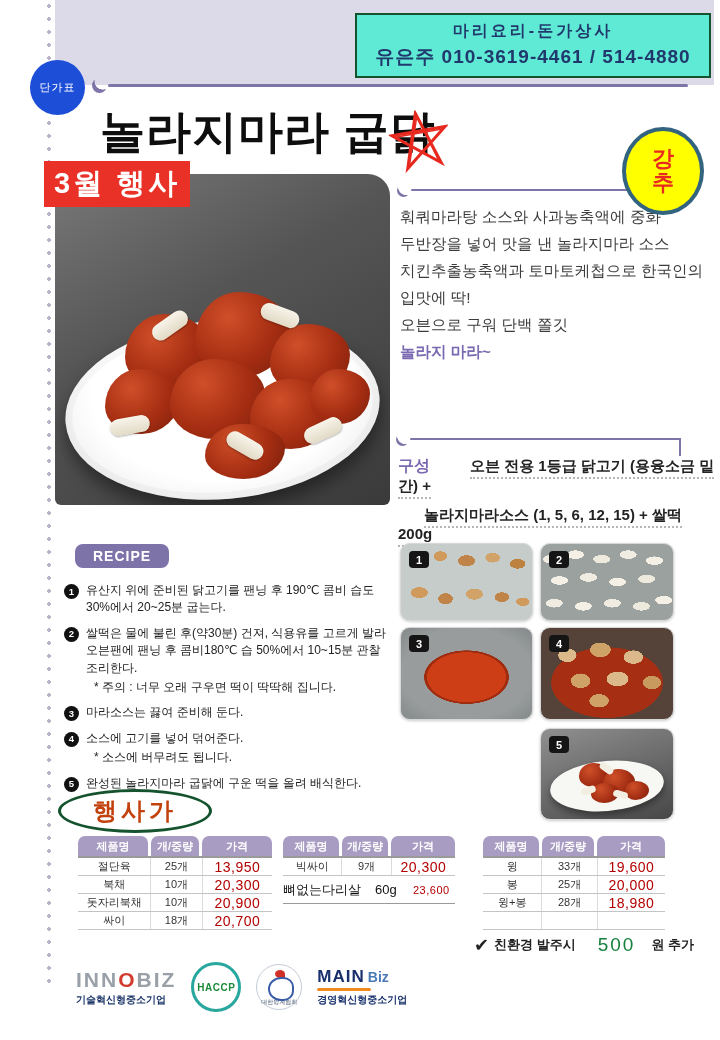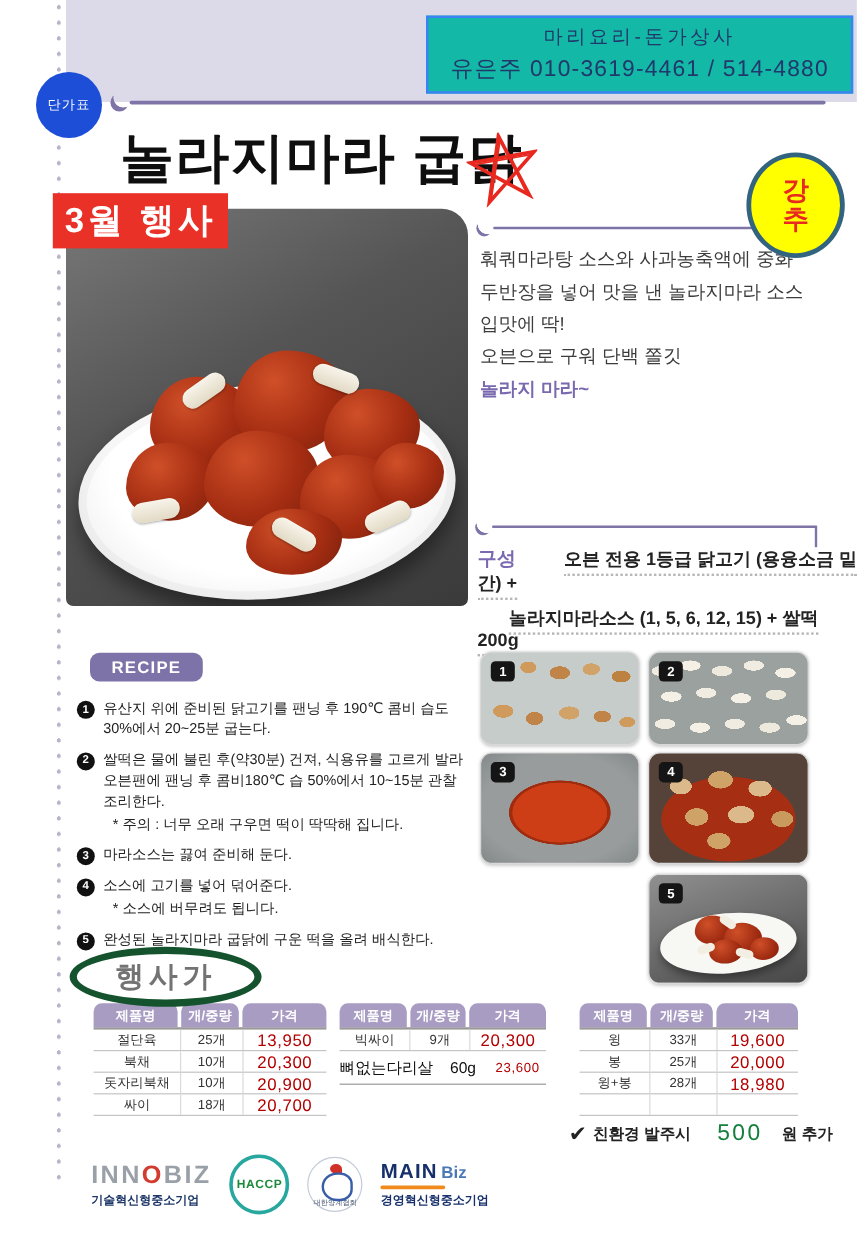--- a/index.html
+++ b/index.html
@@ -14,9 +14,9 @@
   .tab-circle{position:absolute;left:30px;top:60px;width:55px;height:55px;border-radius:50%;
               background:#1d4ed8;color:#fff;display:flex;align-items:center;justify-content:center;
               font-size:11px;letter-spacing:1px;z-index:4;}
-  .contact-box{position:absolute;left:355px;top:13px;width:352px;height:61px;background:#14b8a6;
-               border:2px solid #3b82f6;display:flex;flex-direction:column;align-items:center;
-               justify-content:center;color:#20386b;font-weight:normal;z-index:5;}
+  .contact-box{position:absolute;left:355px;top:13px;width:352px;height:61px;background:#5eead4;
+               border:2px solid #14532d;display:flex;flex-direction:column;align-items:center;
+               justify-content:center;color:#20386b;font-weight:bold;z-index:5;}
   .contact-box .company{font-size:16px;letter-spacing:3px;}
   .contact-box .phone{font-size:19px;letter-spacing:1px;margin-top:2px;}
 

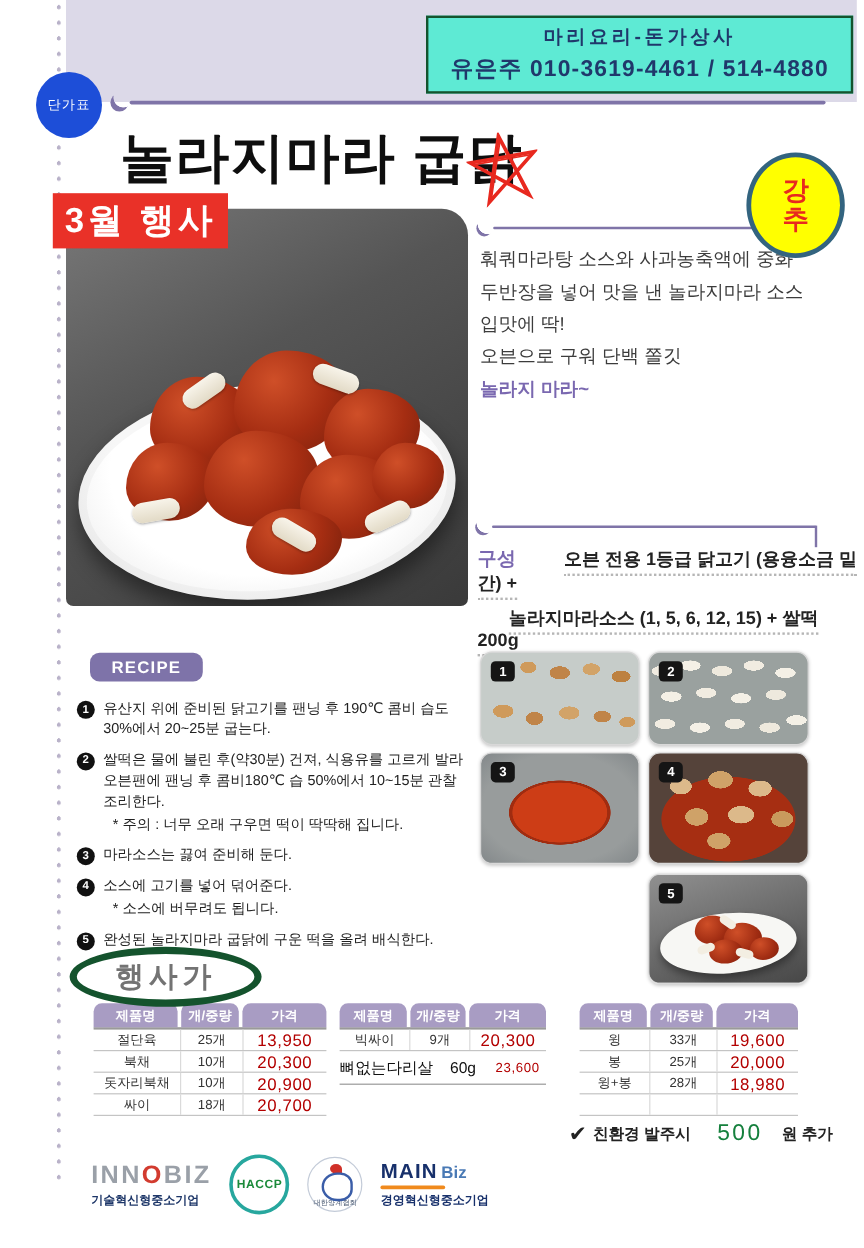--- a/index.html
+++ b/index.html
@@ -247,6 +247,7 @@
   <div class="desc">
     <div class="dline">훠쿼마라탕 소스와 사과농축액에 중화</div>
     <div class="dline">두반장을 넣어 맛을 낸 놀라지마라 소스</div>
+    <div class="dline">치킨추출농축액과 토마토케첩으로 한국인의</div>
     <div class="dline">입맛에 딱!</div>
     <div class="dline">오븐으로 구워 단백 쫄깃</div>
     <div class="dline highlight">놀라지 마라~</div>

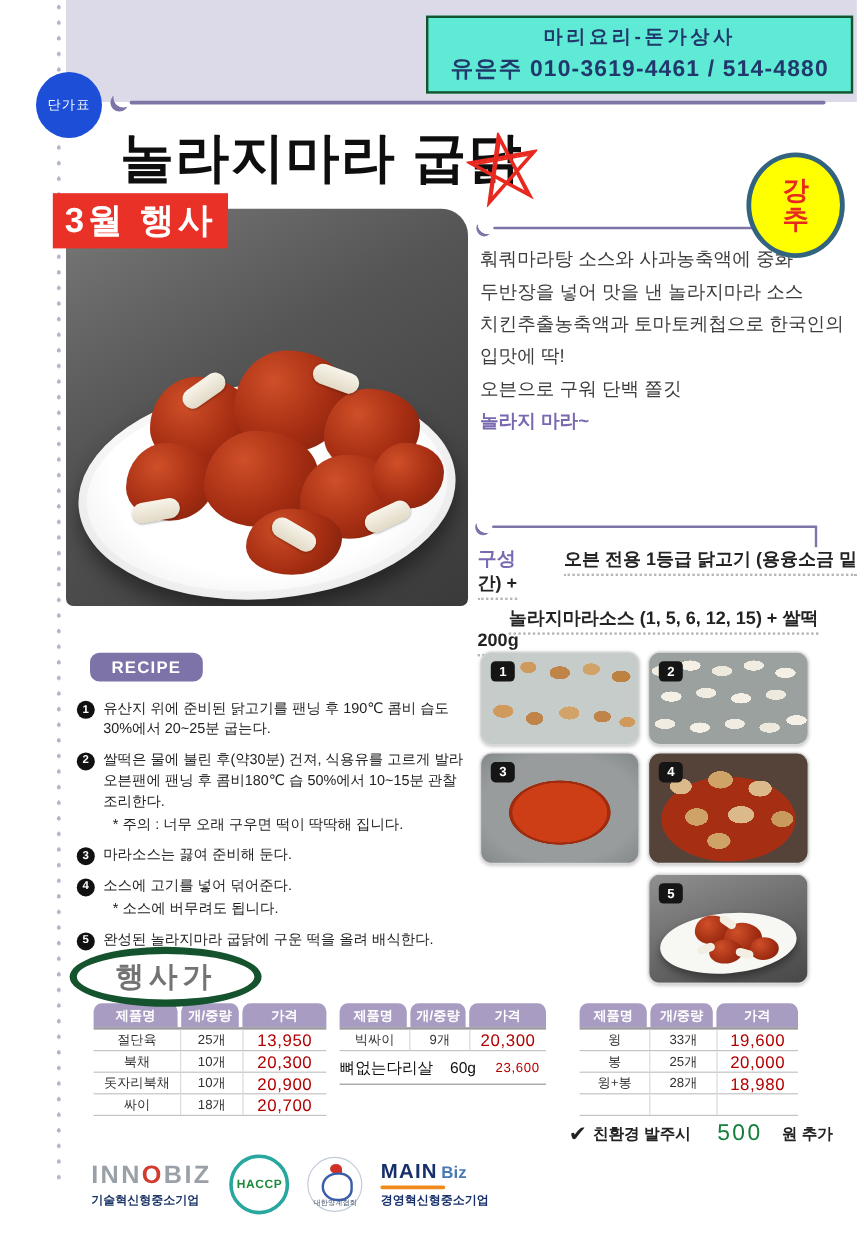--- a/index.html
+++ b/index.html
@@ -139,9 +139,9 @@
   .p5-rice{position:absolute;width:15px;height:7px;border-radius:4px;background:#f3eee2;}
 
   
-  .event-price{position:absolute;left:58px;top:789px;width:148px;height:38px;border:6px solid #14532d;
+  .event-price{position:absolute;left:58px;top:789px;width:148px;height:38px;border:3px solid #14532d;
                border-radius:50%;display:flex;align-items:center;justify-content:center;
-               color:#737373;font-size:24px;font-weight:900;letter-spacing:4px;z-index:3;text-align:center;}
+               color:#c2410c;font-size:24px;font-weight:900;letter-spacing:4px;z-index:3;text-align:center;}
   .ptable{position:absolute;top:836px;}
   .thead{display:flex;height:20px;}
   .th{background:#a89cc3;color:#fff;font-size:11px;font-weight:bold;display:flex;align-items:center;

